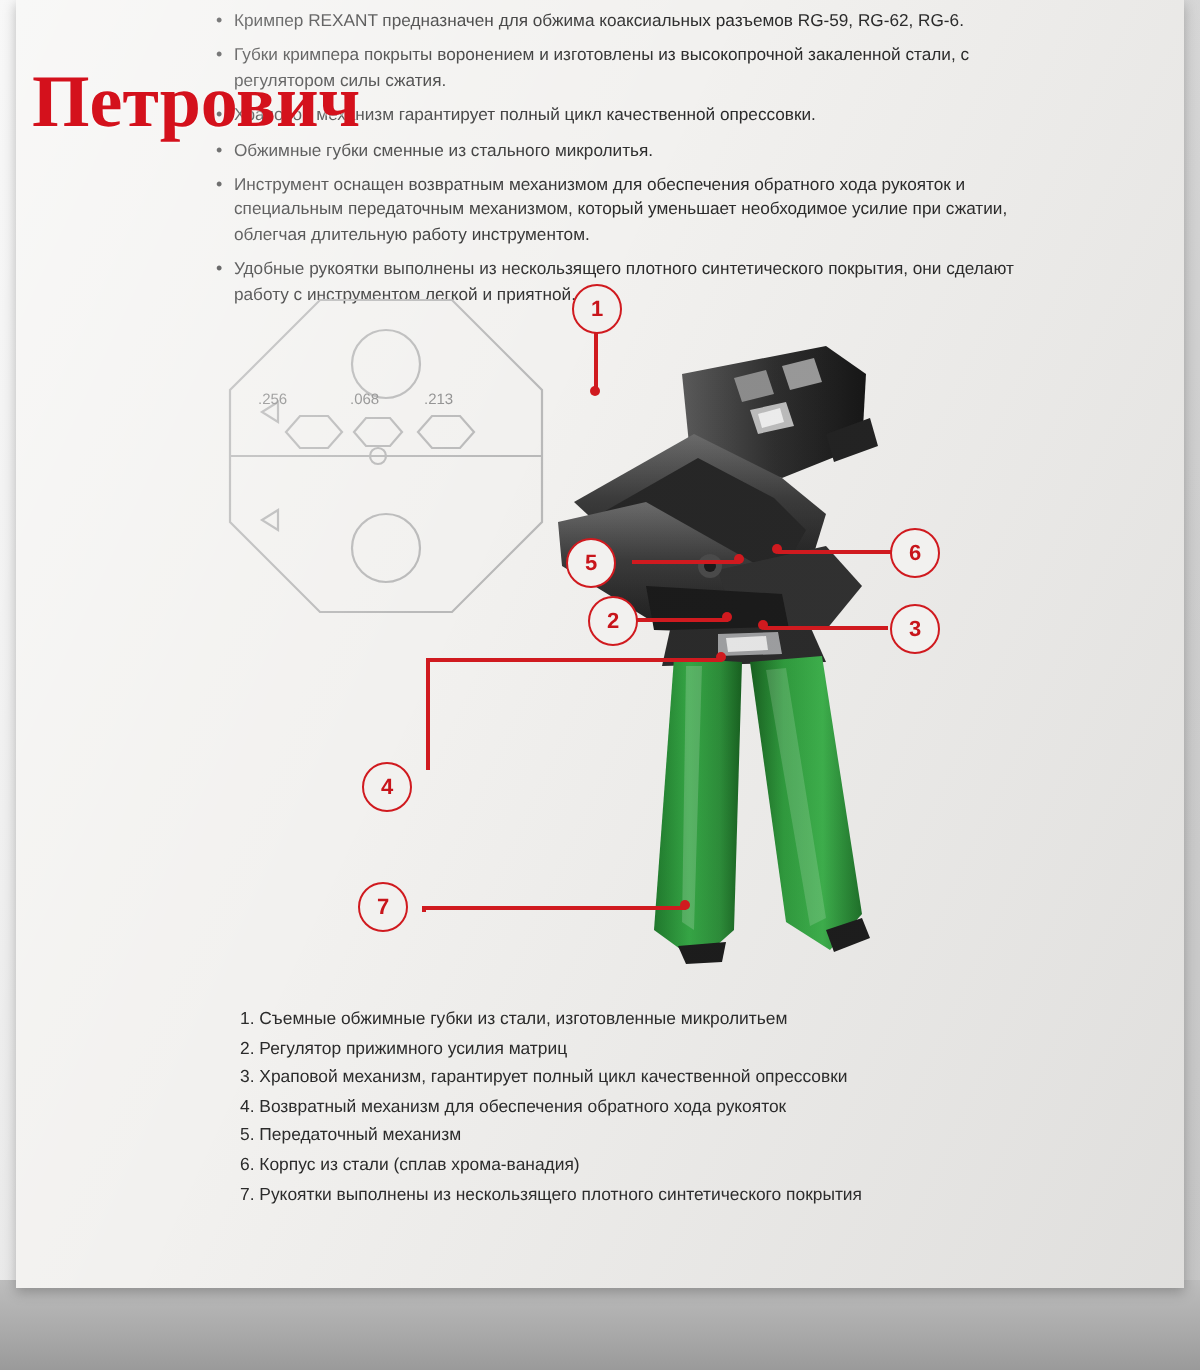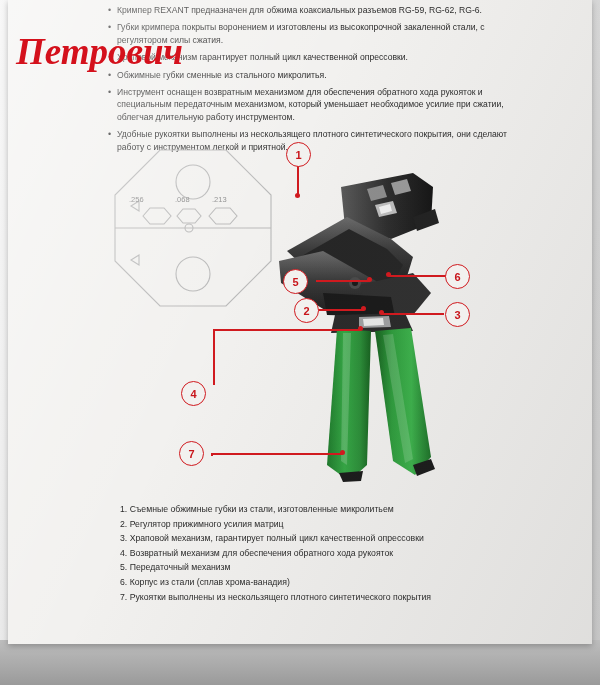--- a/index.html
+++ b/index.html
@@ -39,7 +39,7 @@
   #logo{
     position:absolute;left:16px;top:30px;
     font-family:"Liberation Serif", serif;
-    font-weight:bold;font-style:italic;
+    font-weight:bold;
     font-size:37px;letter-spacing:0px;
     color:#d4111c;
     text-shadow:0 1px 0 rgba(255,255,255,0.4);

